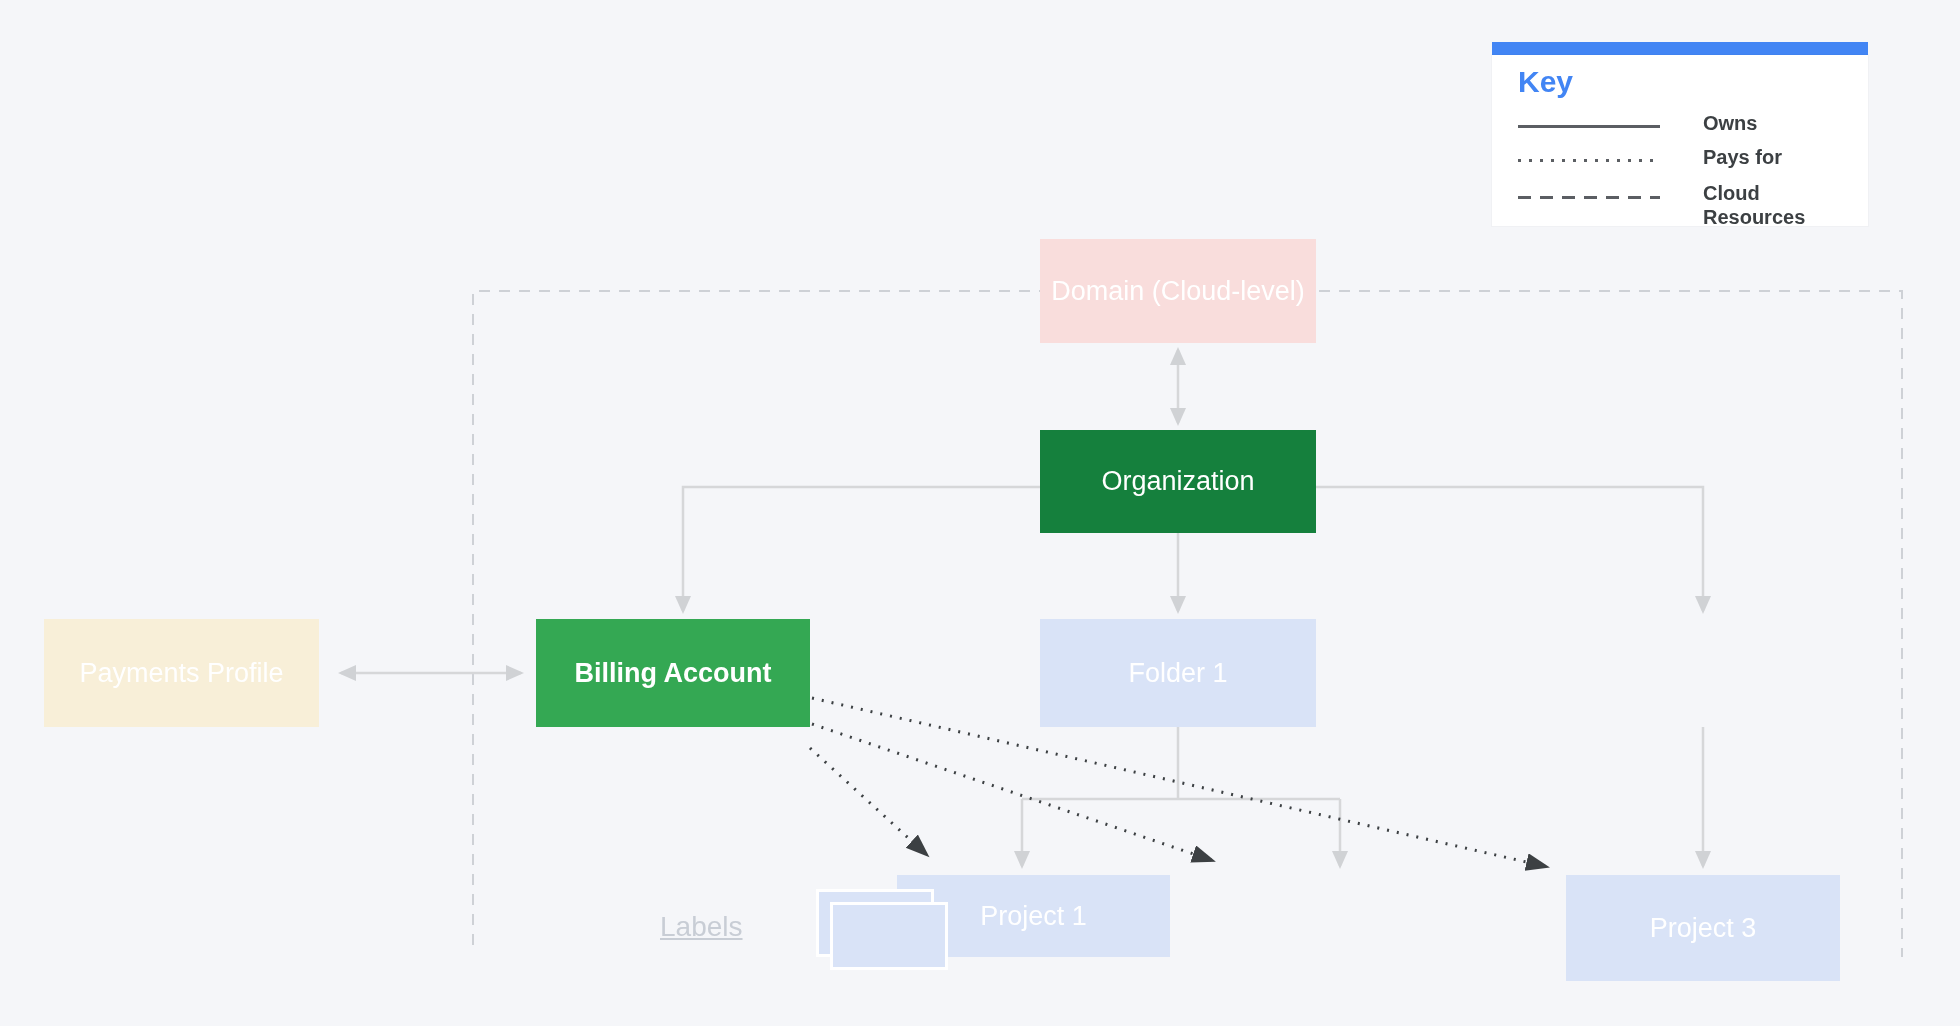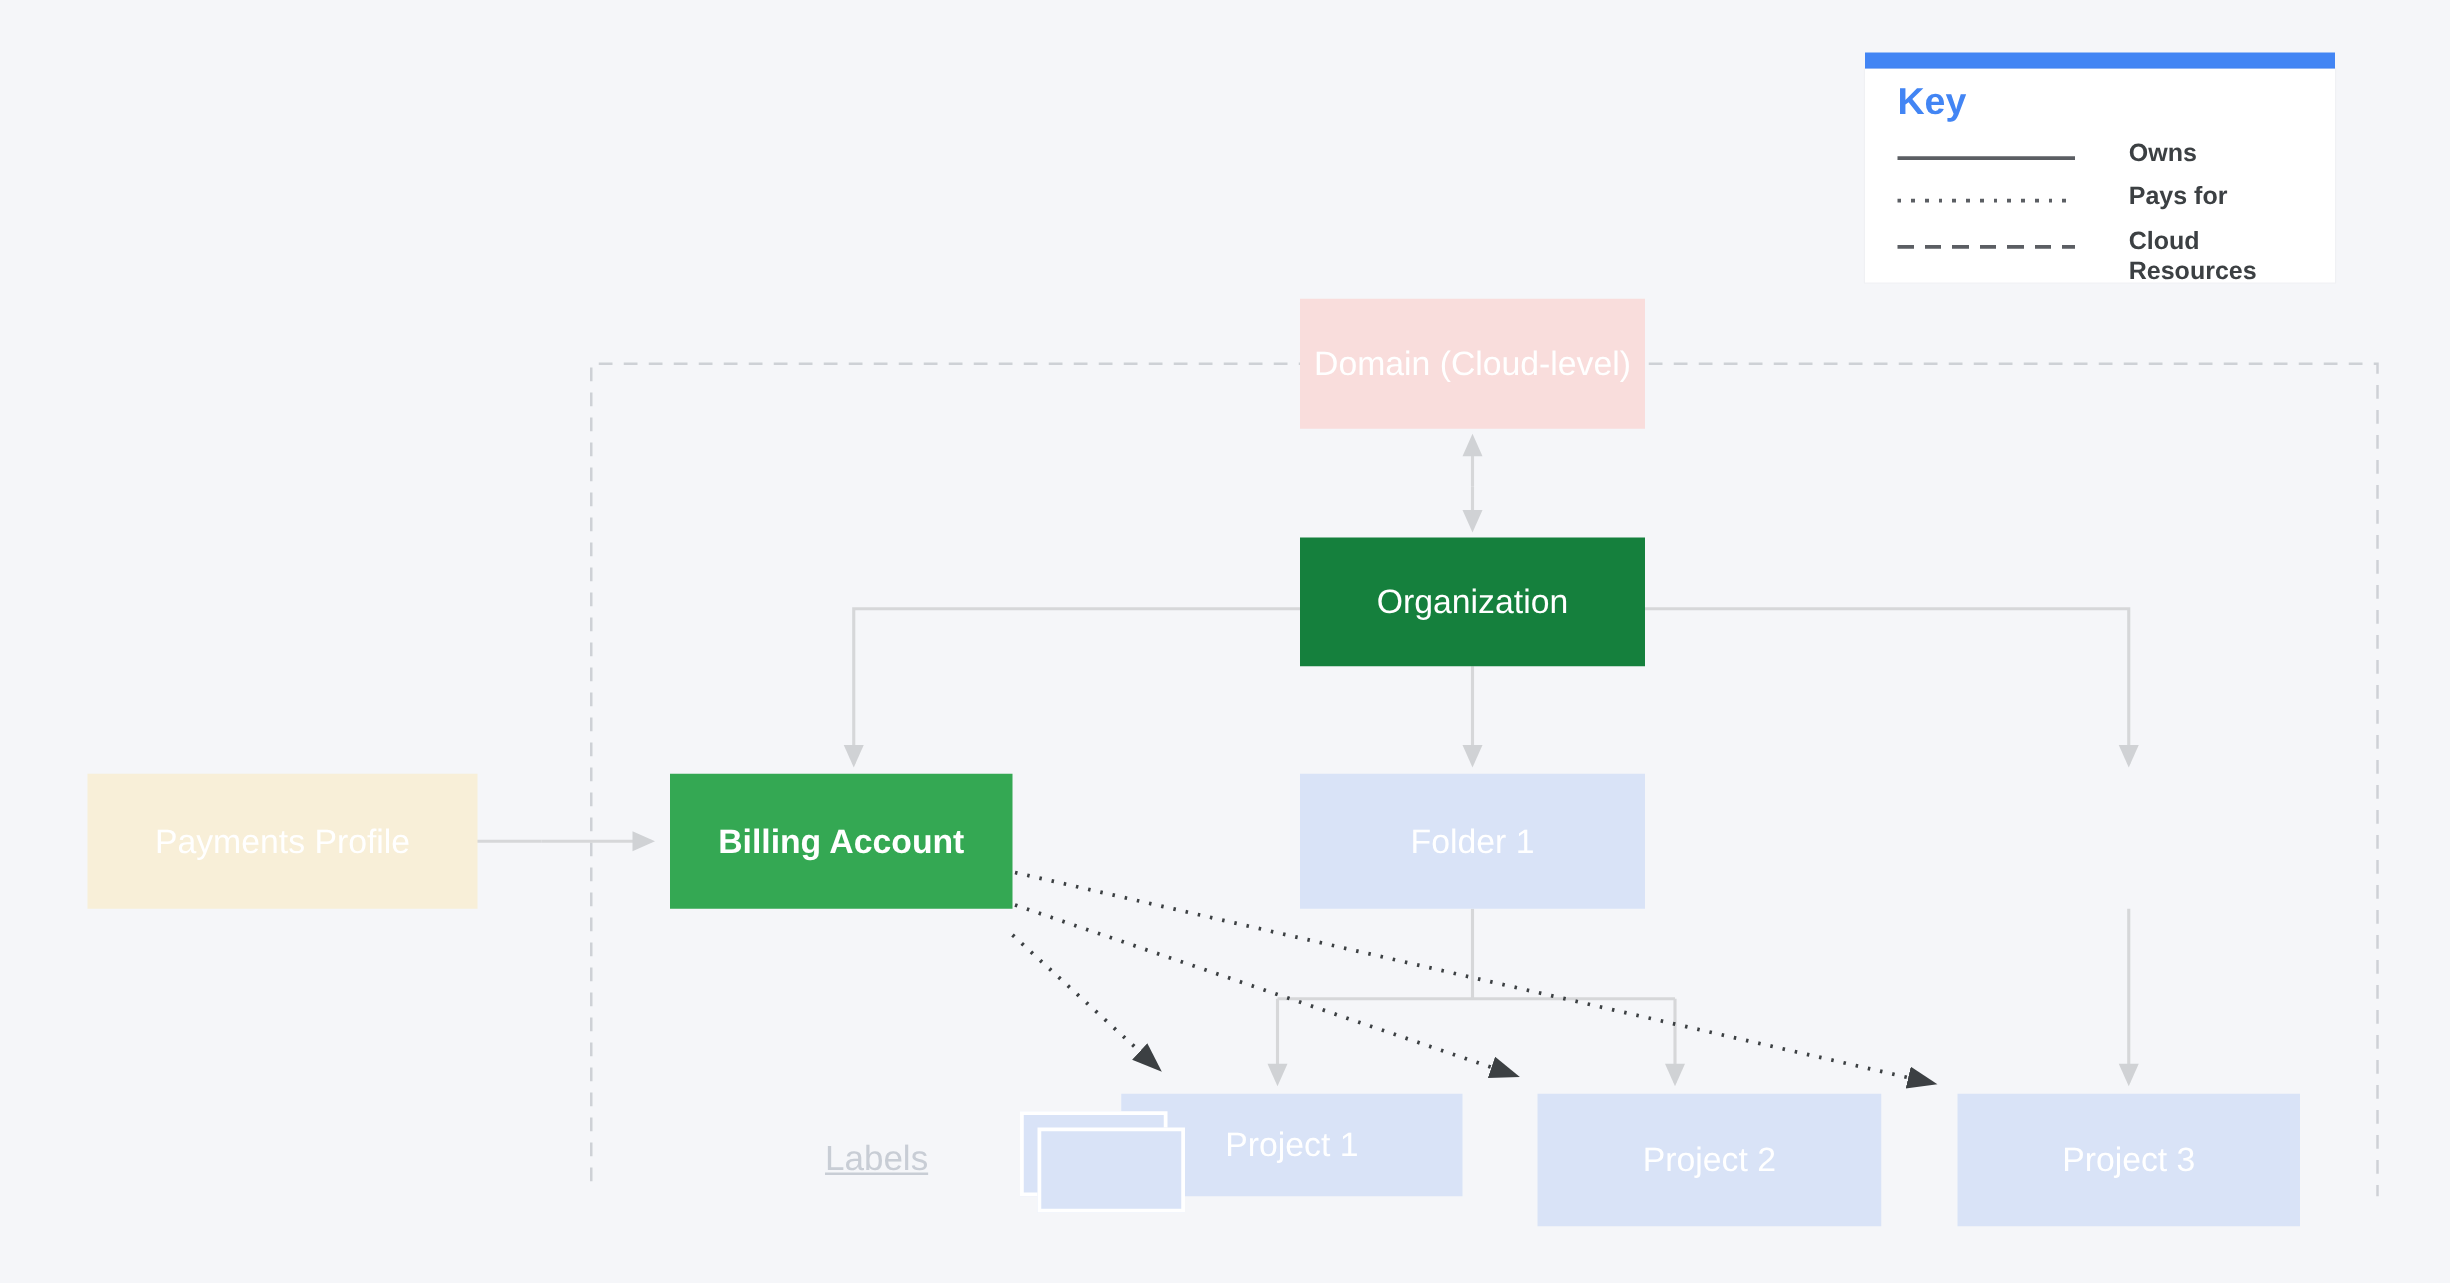--- a/index.html
+++ b/index.html
@@ -80,7 +80,7 @@
     <span>Organization</span>
   </div>
 
-  <div class="node" style="left: 70px; top: 619px; width: 312px; height: 108px; background: rgb(248, 239, 216);">
+  <div class="node" style="left: 44px; top: 619px; width: 275px; height: 108px; background: rgb(248, 239, 216);">
     <span>Payments Profile</span>
   </div>
 

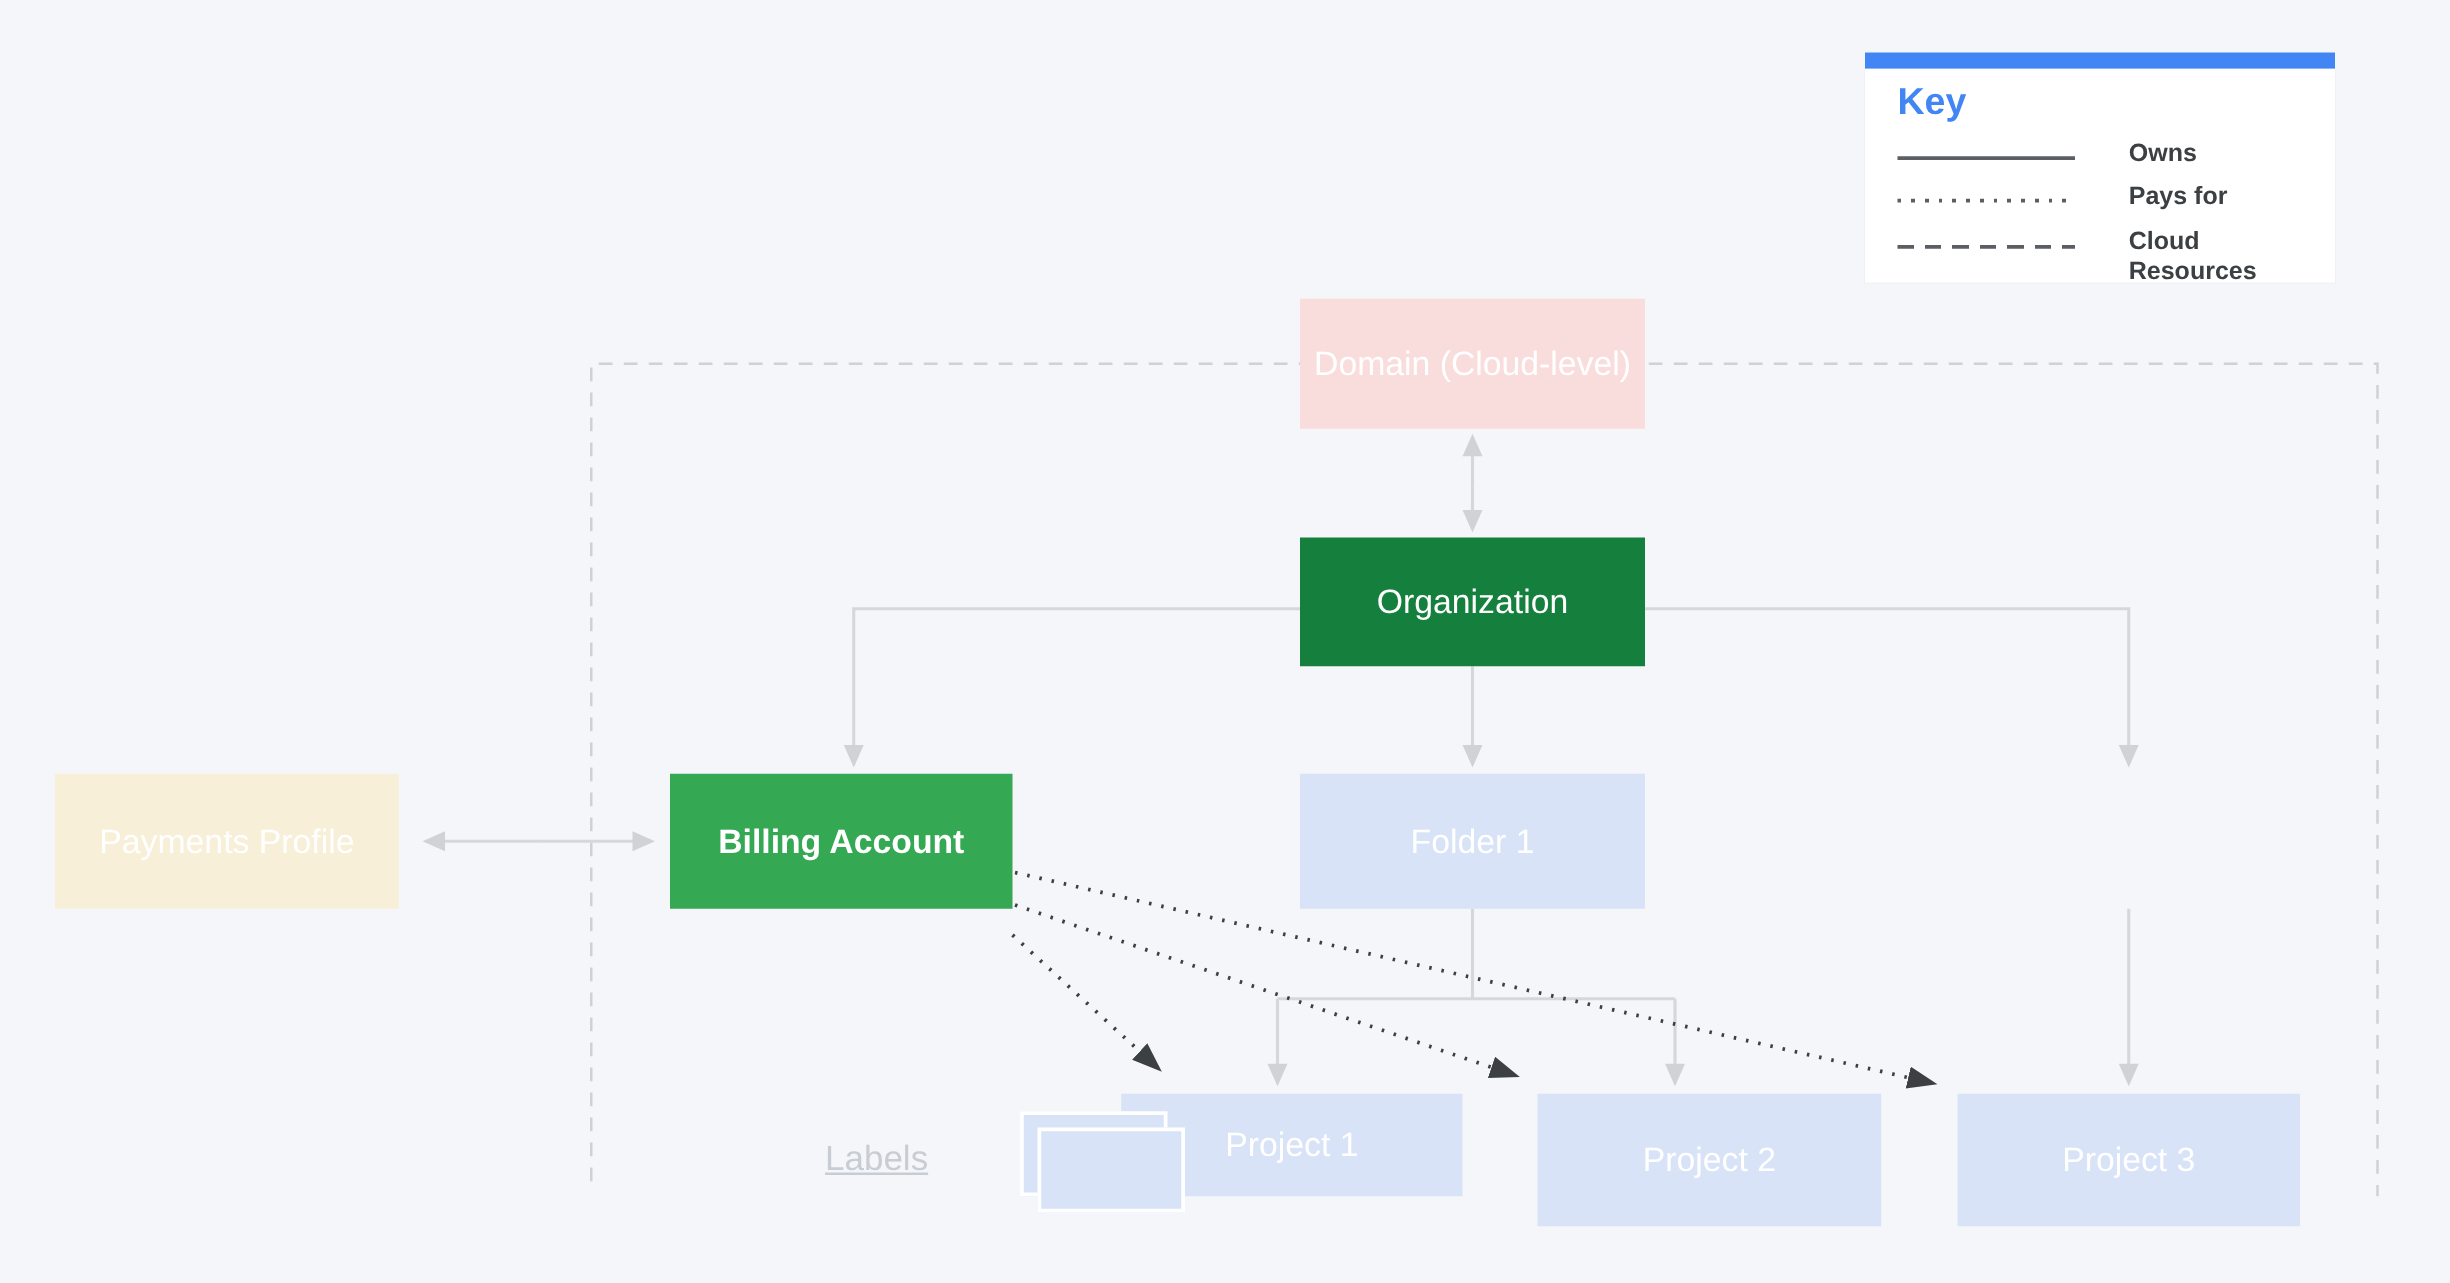--- a/index.html
+++ b/index.html
@@ -97,9 +97,6 @@
     <span>Project 1</span>
   </div>
 
-  <div class="node" style="left: 1230px; top: 875px; width: 275px; height: 106px; background: rgb(217, 227, 247);">
-    <span>Project 2</span>
-  </div>
 
   <div class="node" style="left: 1566px; top: 875px; width: 274px; height: 106px; background: rgb(217, 227, 247);">
     <span>Project 3</span>

